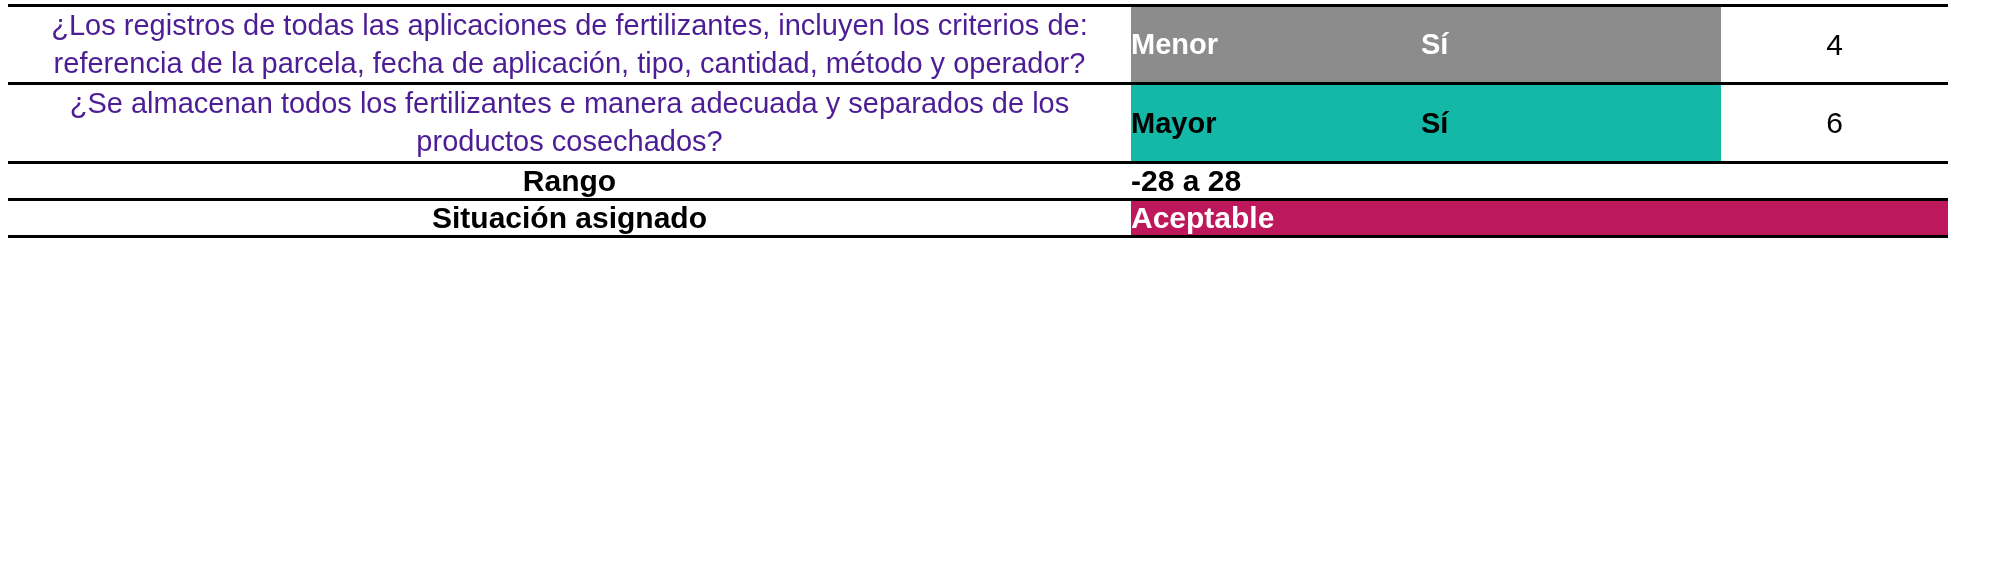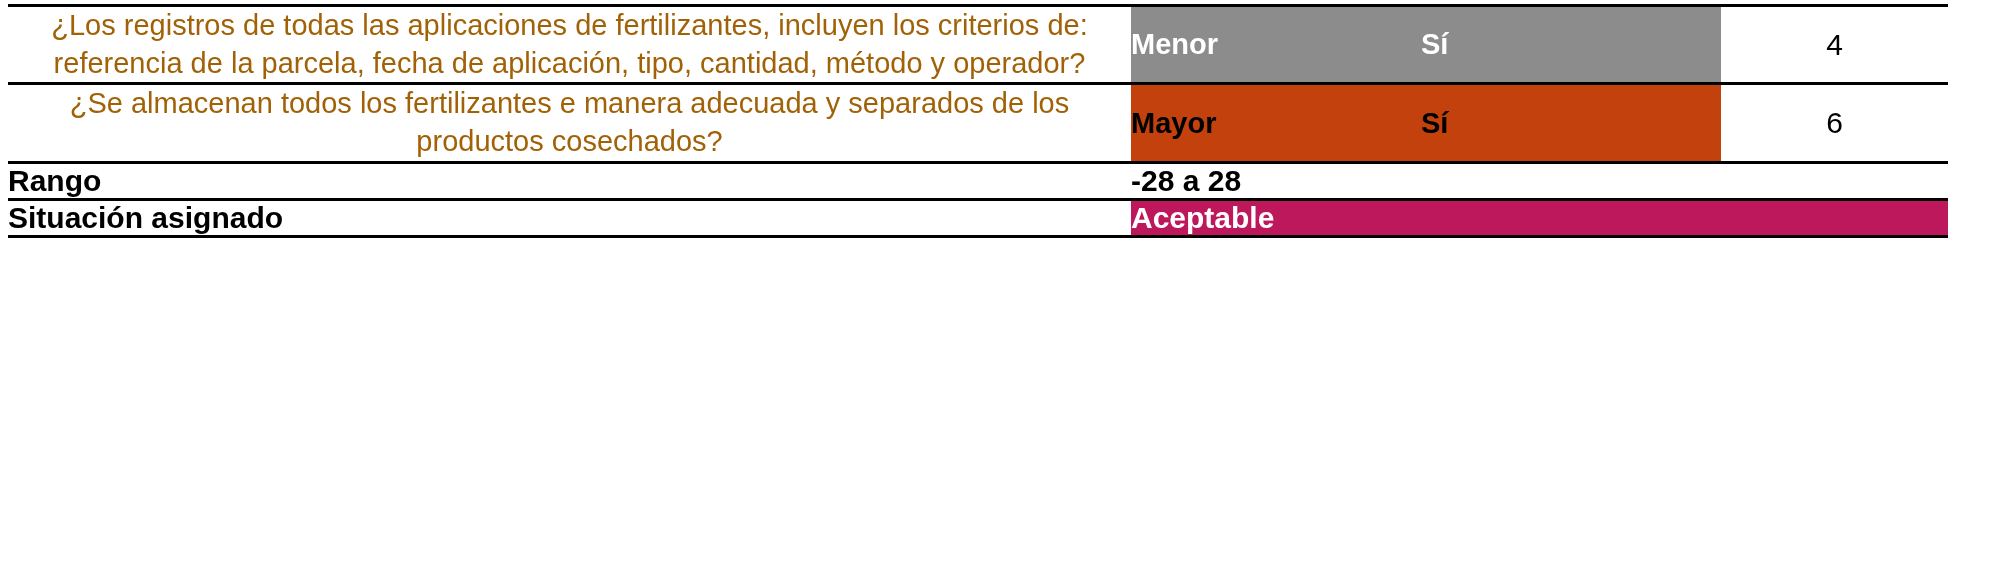--- a/index.html
+++ b/index.html
@@ -44,7 +44,7 @@
     font-size: 29px;
     line-height: 1.30;
     padding: 9px 14px;
-    color: #a16207;
+    color: #4c1d95;
   }
   .sev-cell, .ans-cell {
     font-size: 29px;

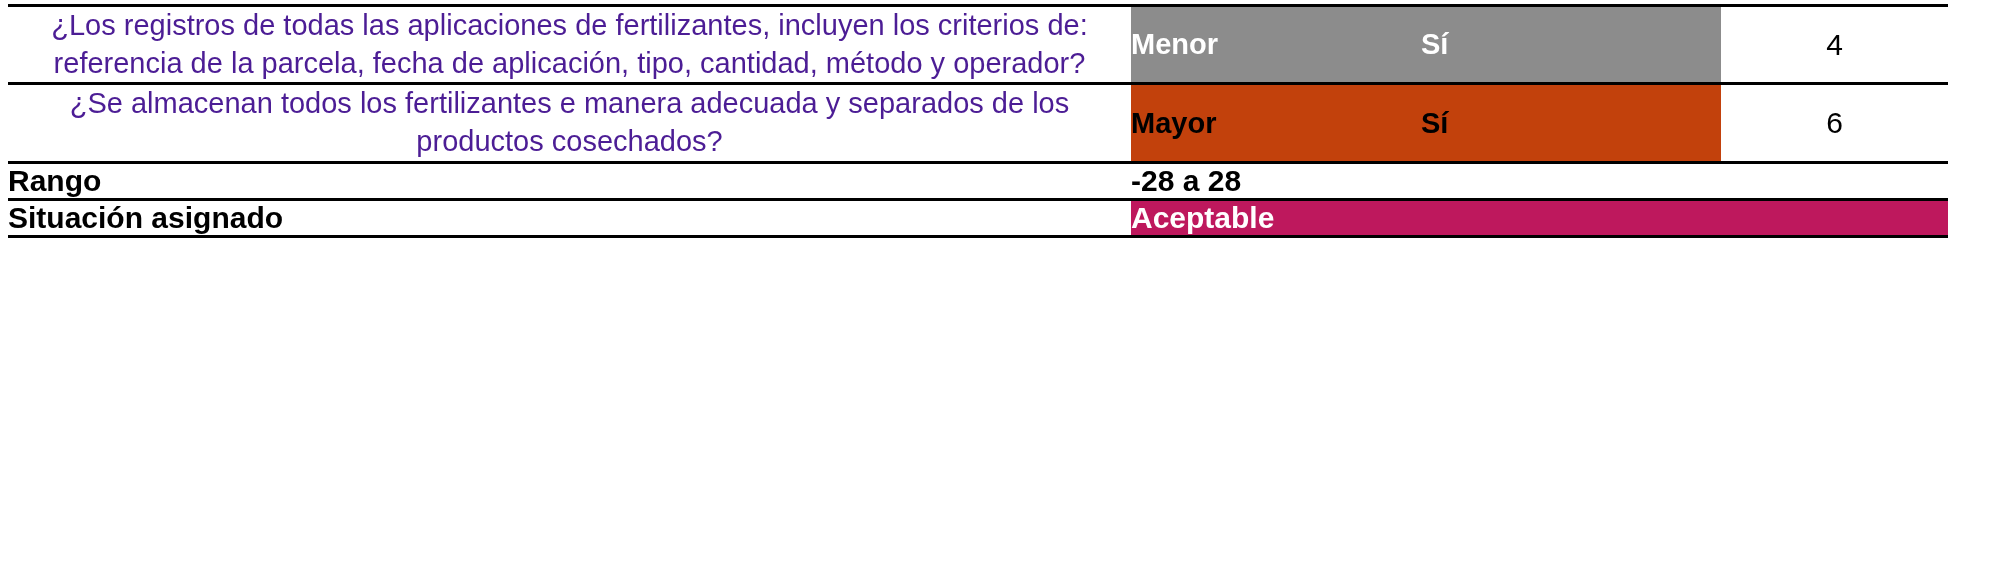--- a/index.html
+++ b/index.html
@@ -59,7 +59,7 @@
 
   
   .fill-gray   { background: #8c8c8c; color: #ffffff; }
-  .fill-lilac  { background: #c2410c; color: #000000; }
+  .fill-lilac  { background: #14b8a6; color: #000000; }
   .fill-none   { background: #ffffff; color: #000000; }
 
   

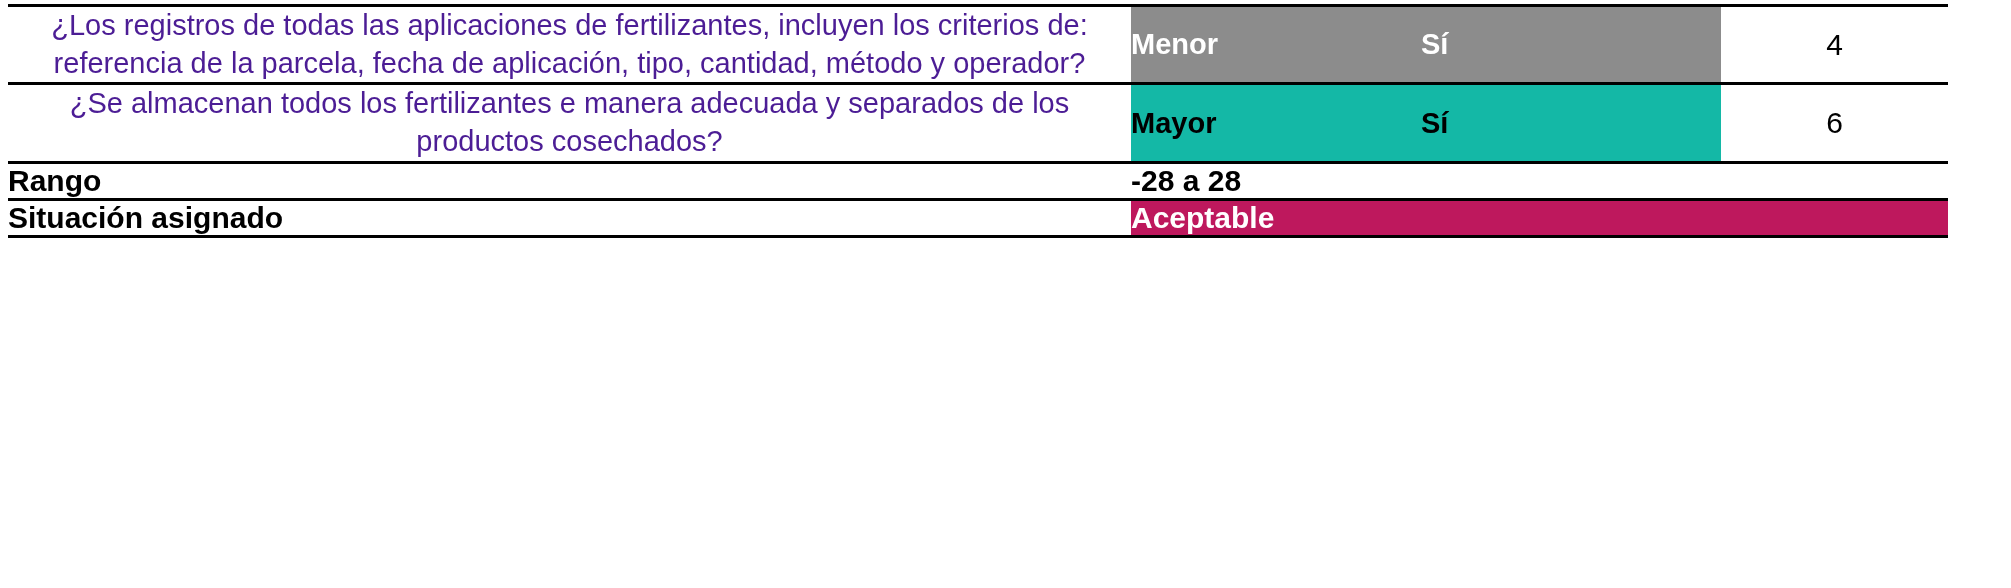--- a/index.html
+++ b/index.html
@@ -64,7 +64,7 @@
 
   
   .sum-label {
-    text-align: left;
+    text-align: center;
     font-size: 30px;
     font-weight: bold;
     padding: 8px 10px;

